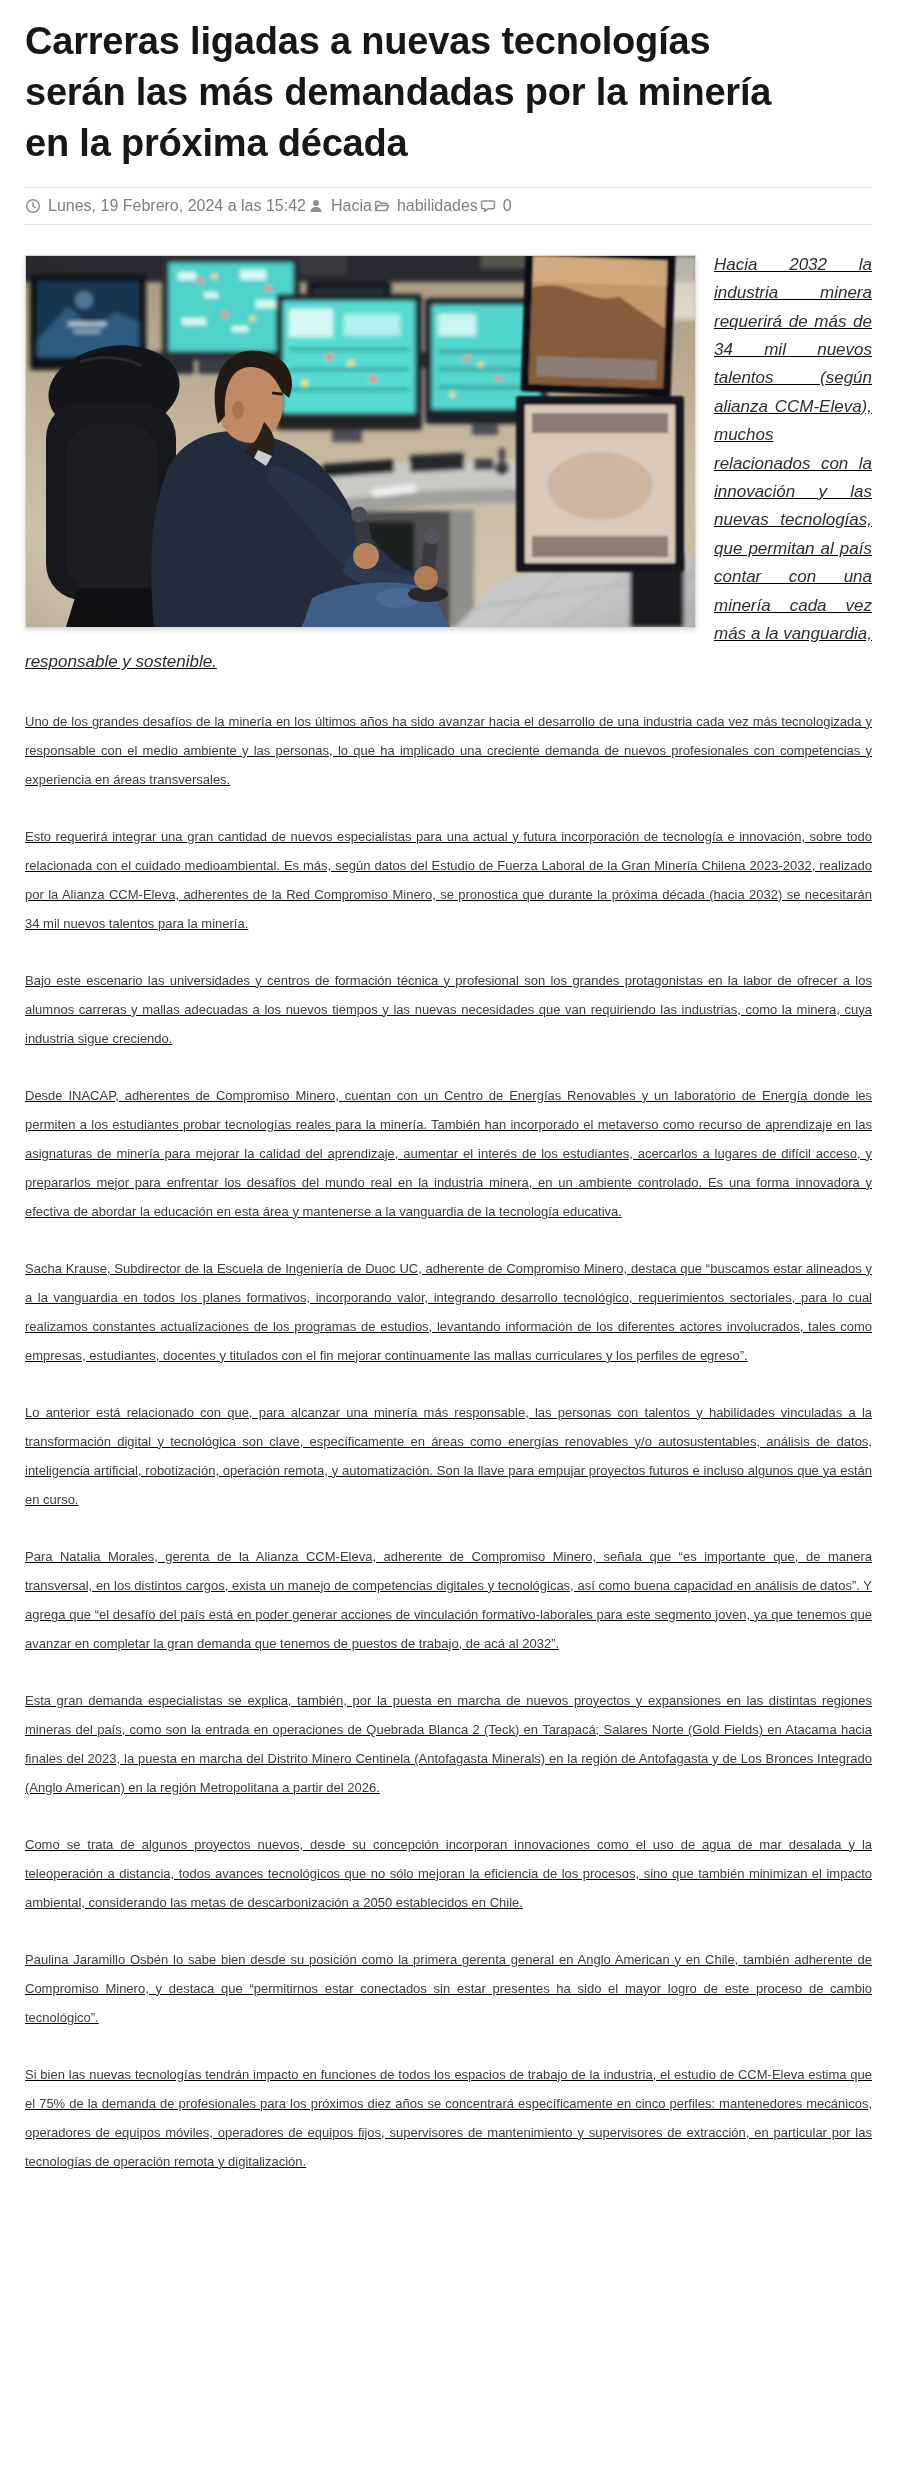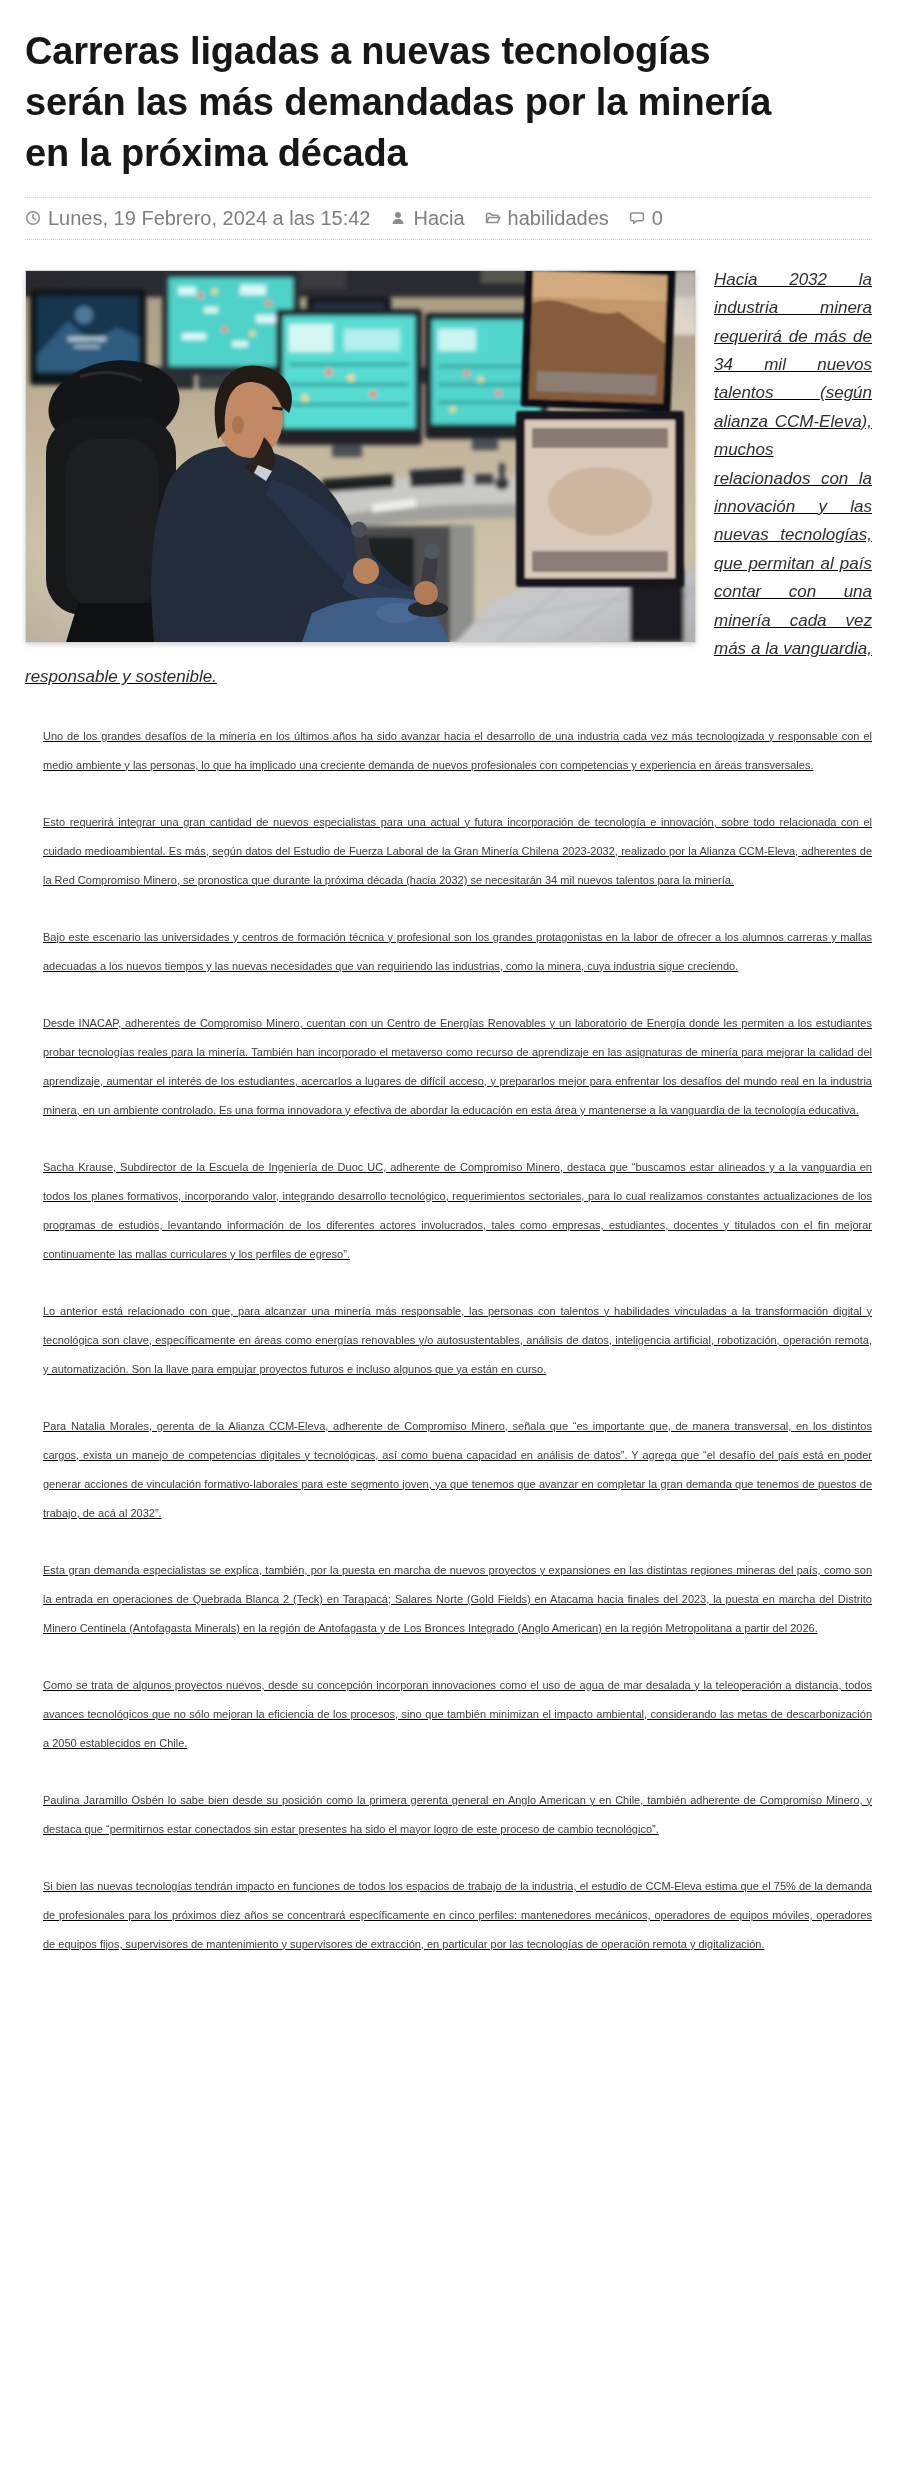--- a/index.html
+++ b/index.html
@@ -4,7 +4,7 @@
 <style>
   html,body{margin:0;padding:0;background:#ffffff;}
   body{width:897px;font-family:"Liberation Sans",sans-serif;-webkit-font-smoothing:antialiased;}
-  .page{padding:18px 25px 26px 25px;}
+  .page{padding:8px 25px 26px 25px;}
 
   h1.title{
     margin:8px 0 18px 0;

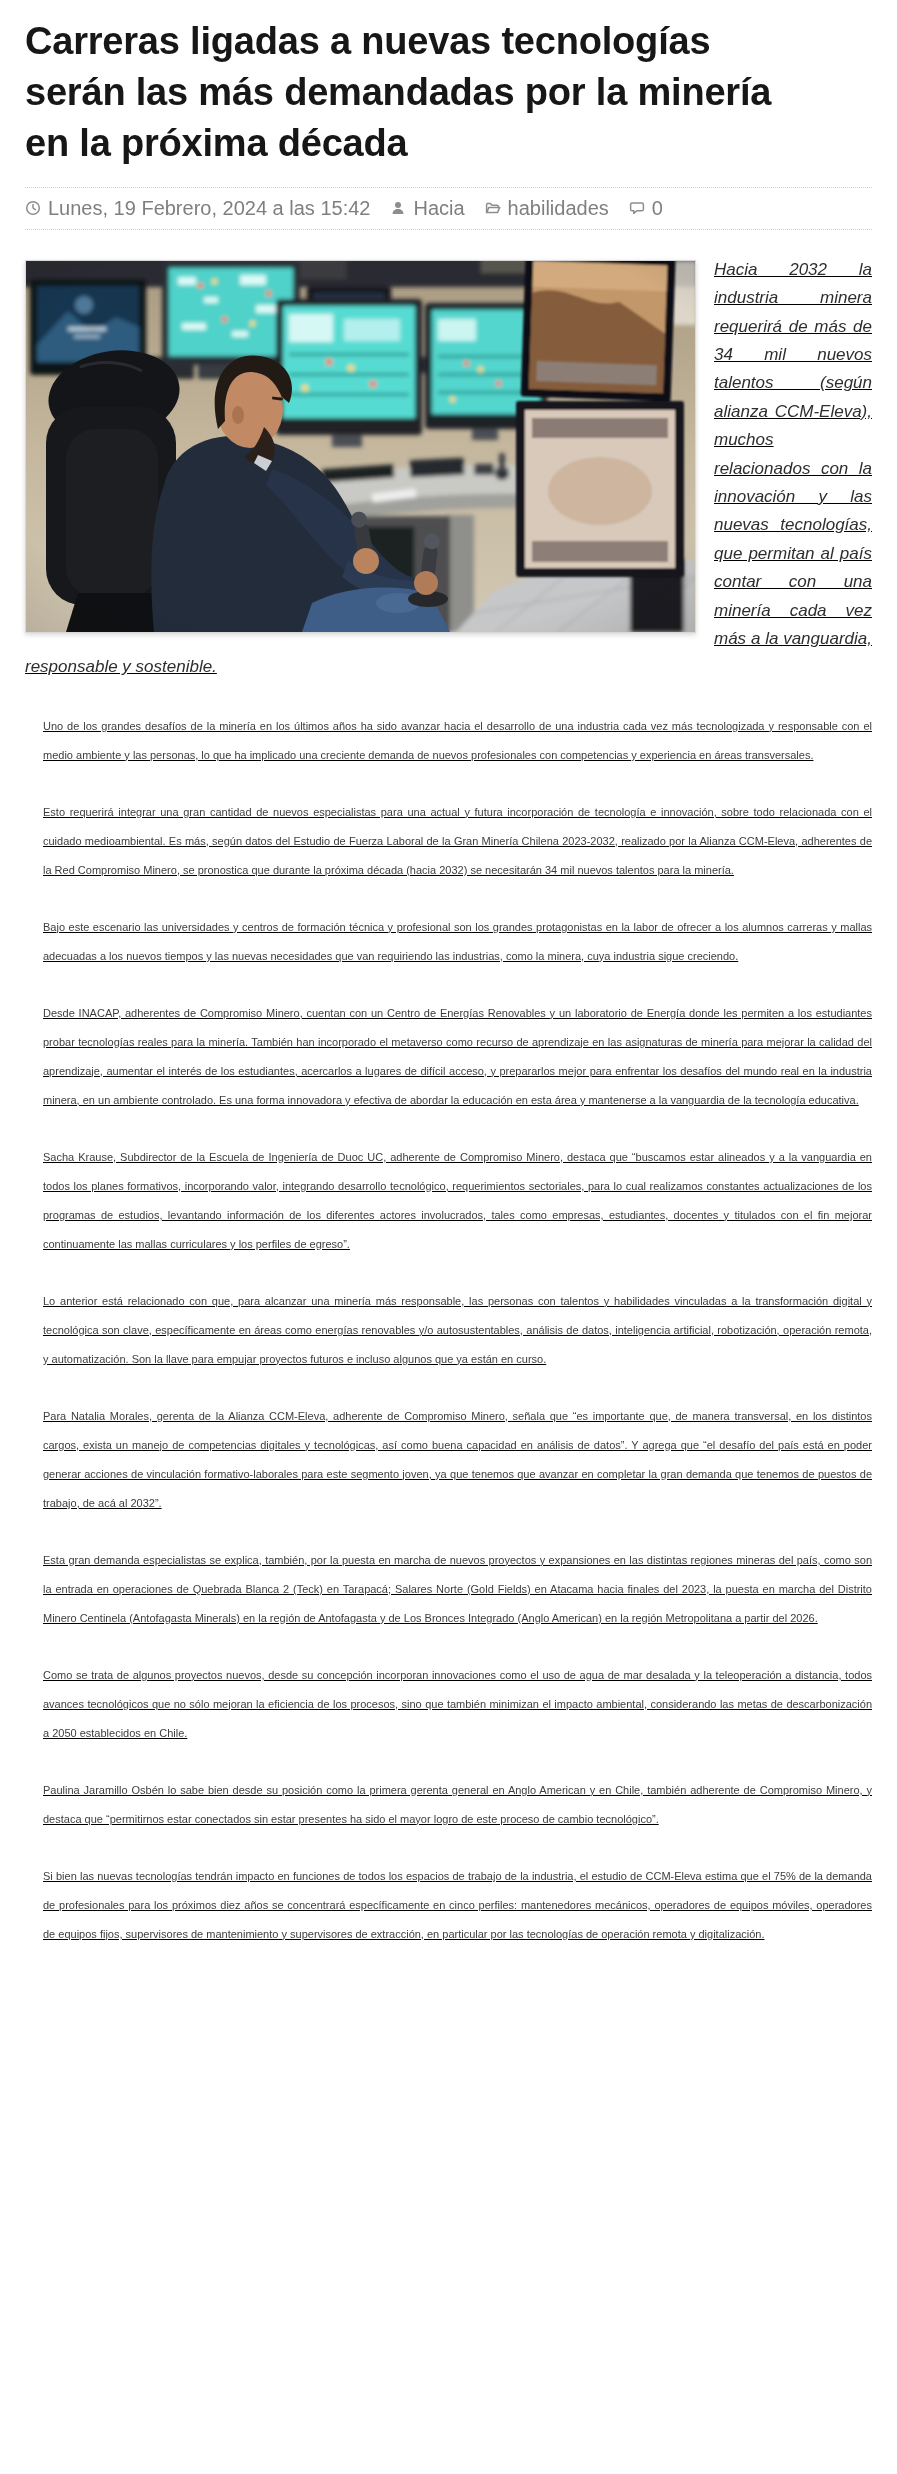--- a/index.html
+++ b/index.html
@@ -22,9 +22,9 @@
     padding:9px 0;
     display:flex;
     align-items:center;
-    gap:20px;
+    gap:2px;
     color:#7f7f7f;
-    font-size:20px;
+    font-size:16px;
   }
   .meta-item{display:inline-flex;align-items:center;gap:7px;white-space:nowrap;}
   .meta-item svg{width:16px;height:16px;flex:none;display:block;}

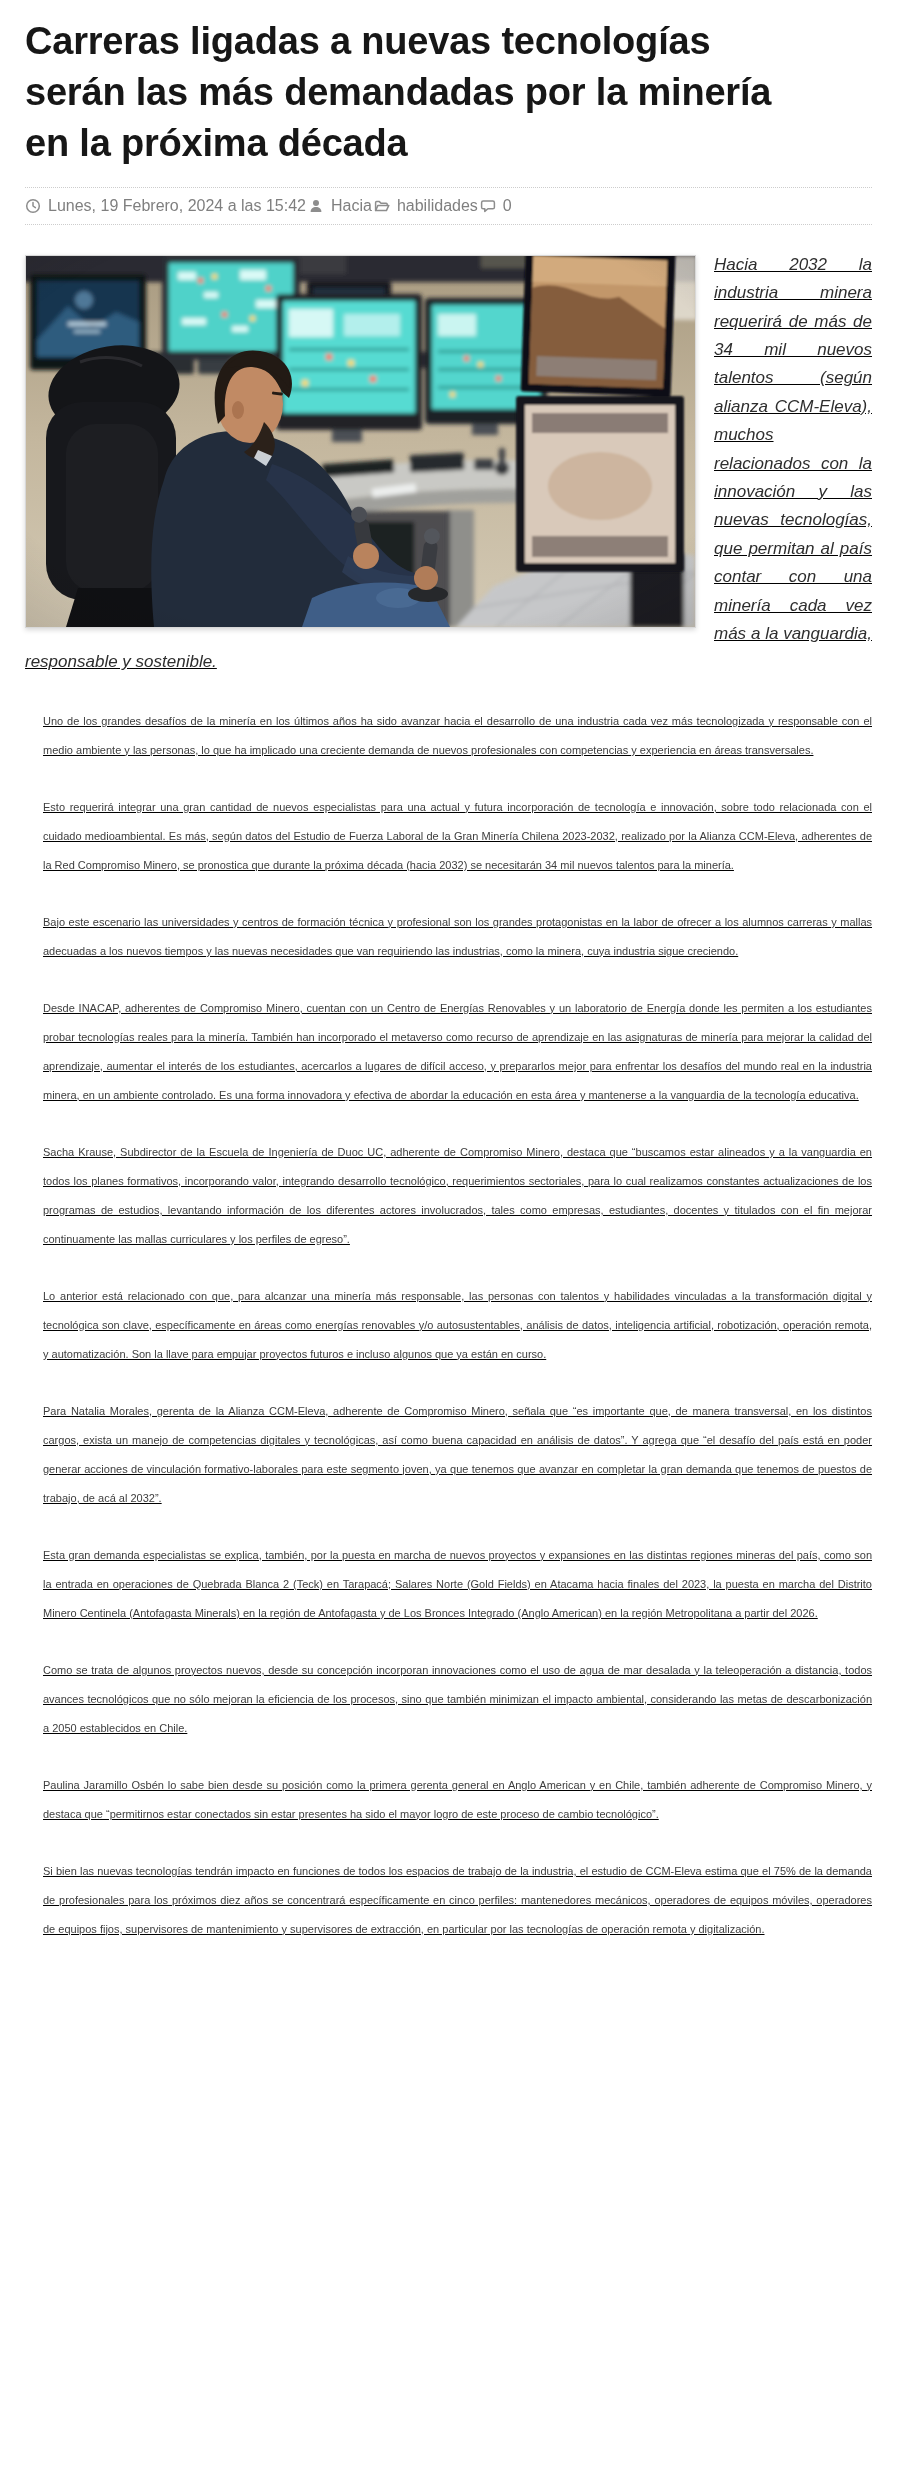--- a/index.html
+++ b/index.html
@@ -54,8 +54,8 @@
 
   .body{clear:both;padding-top:30px;}
   .body p{
-    margin:0 0 28px 18px;
-    font-size:11px;
+    margin:0 0 28px 0;
+    font-size:13px;
     line-height:29px;
     text-align:justify;
     color:#3d3d3d;

